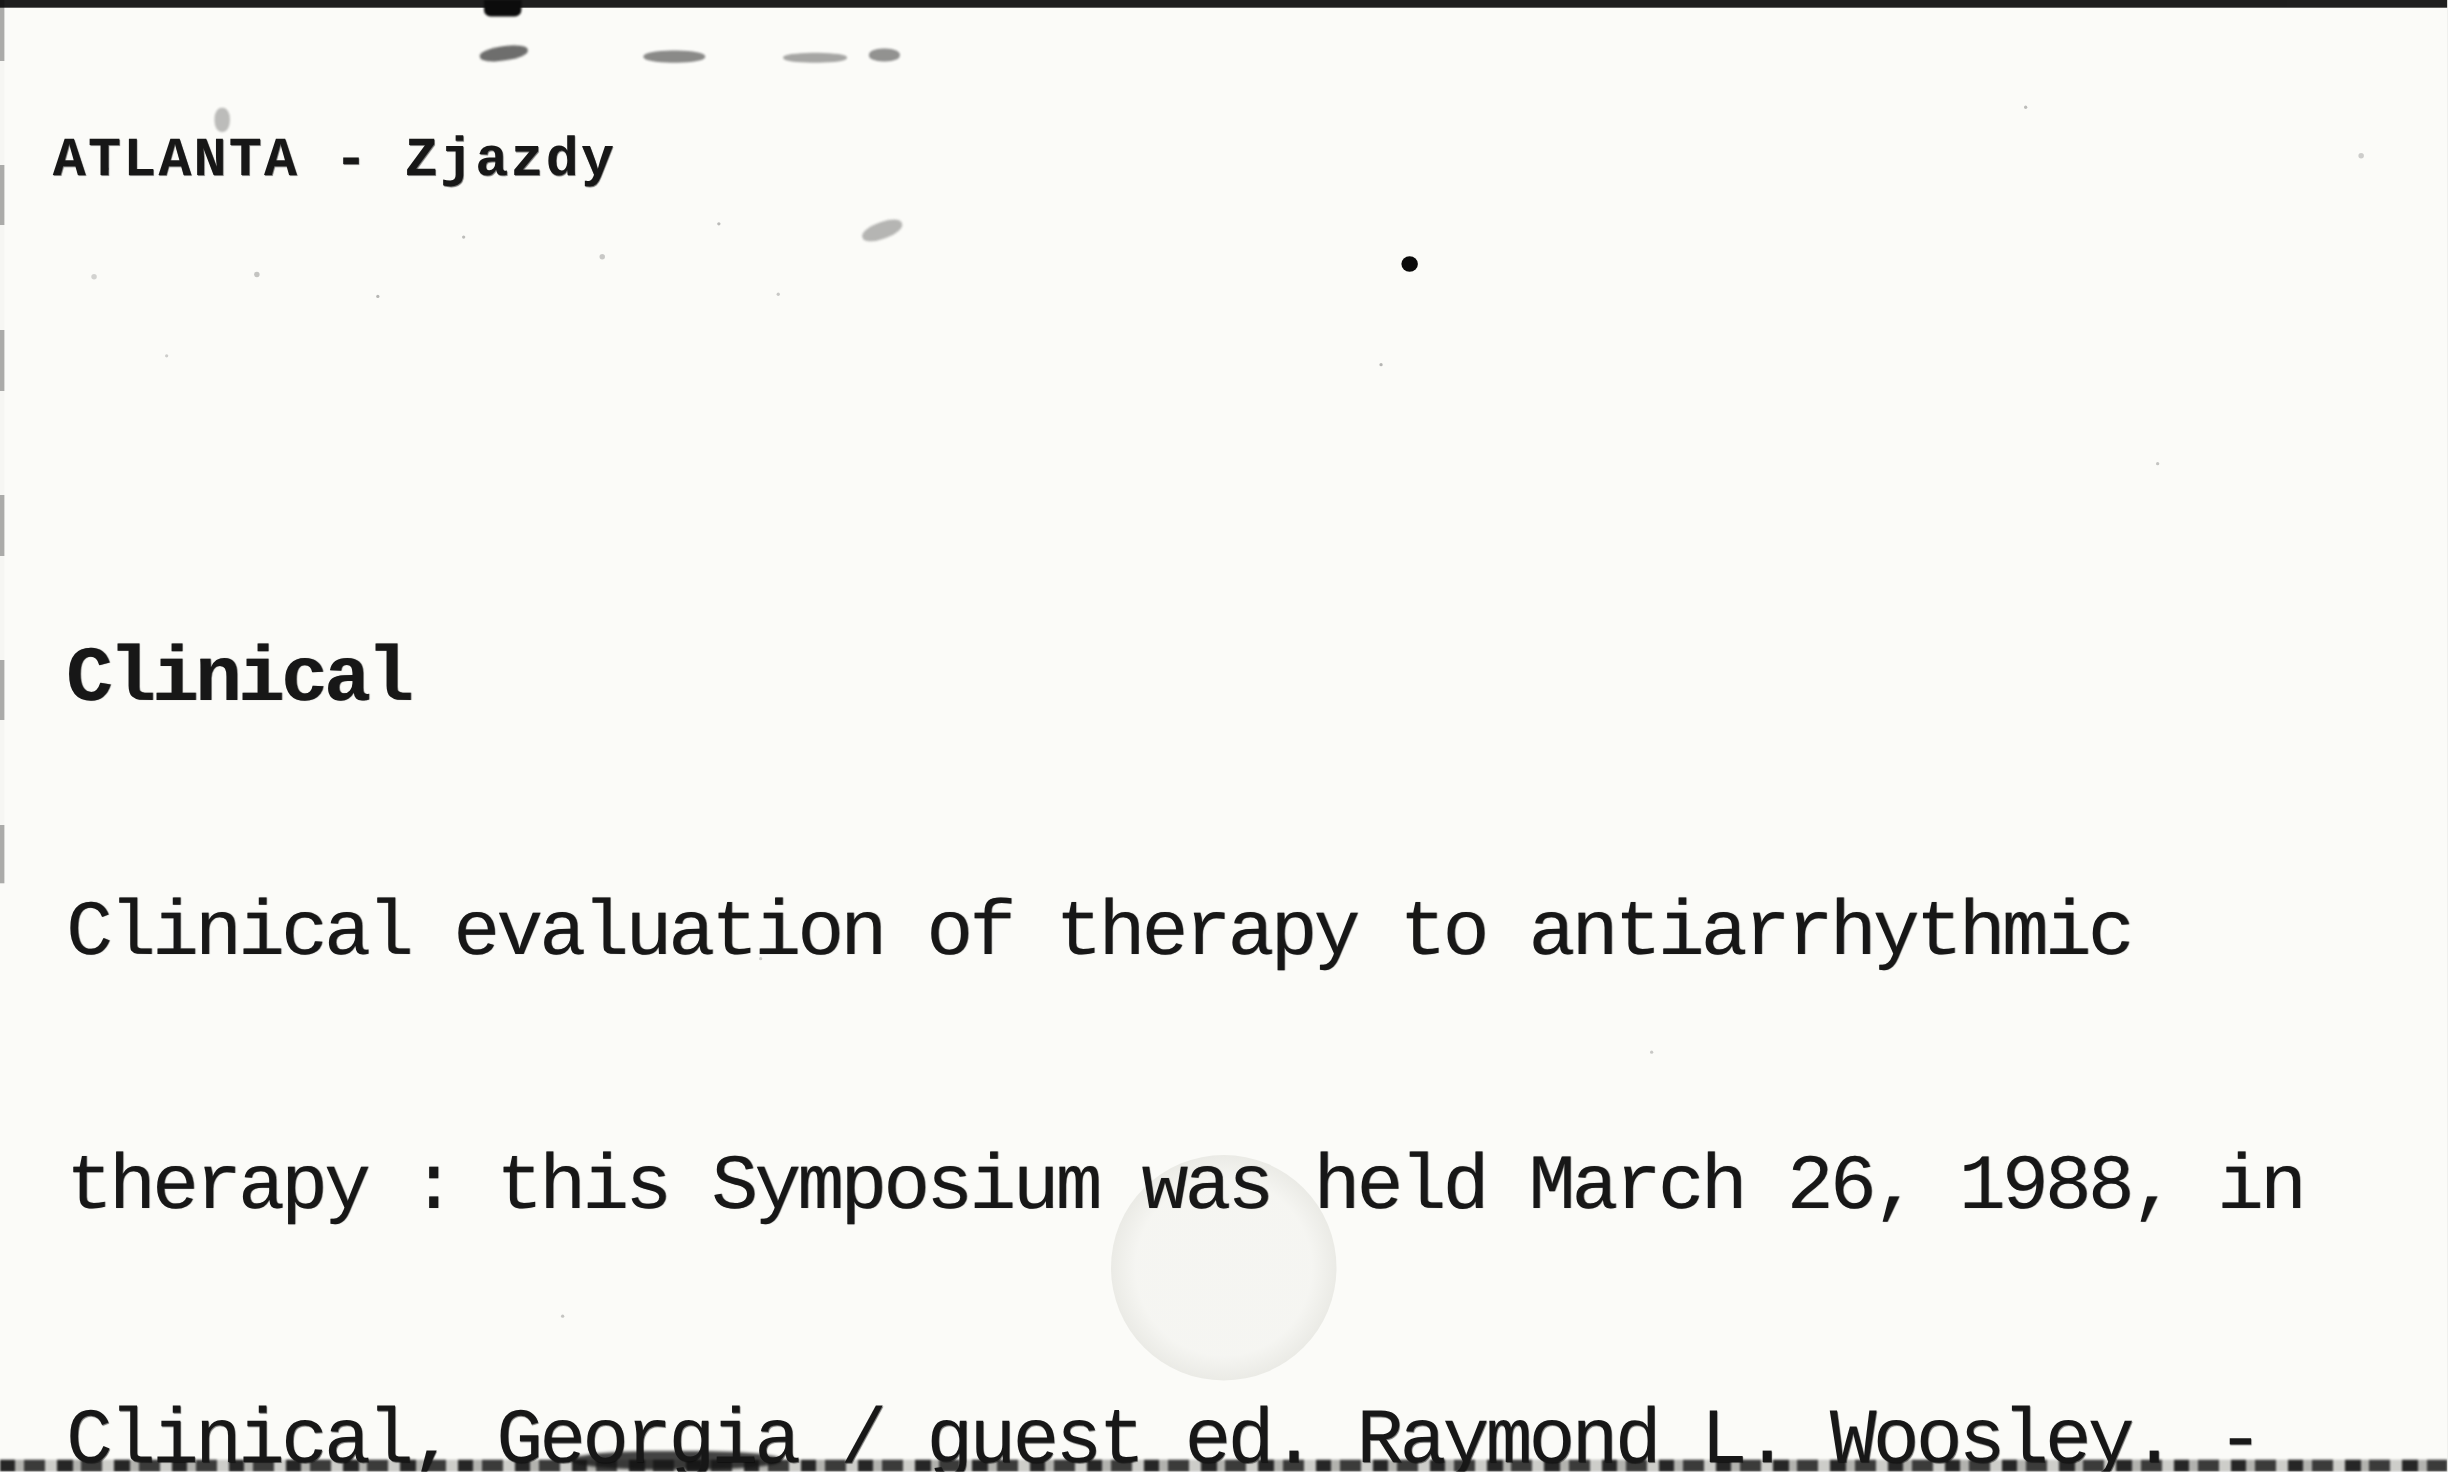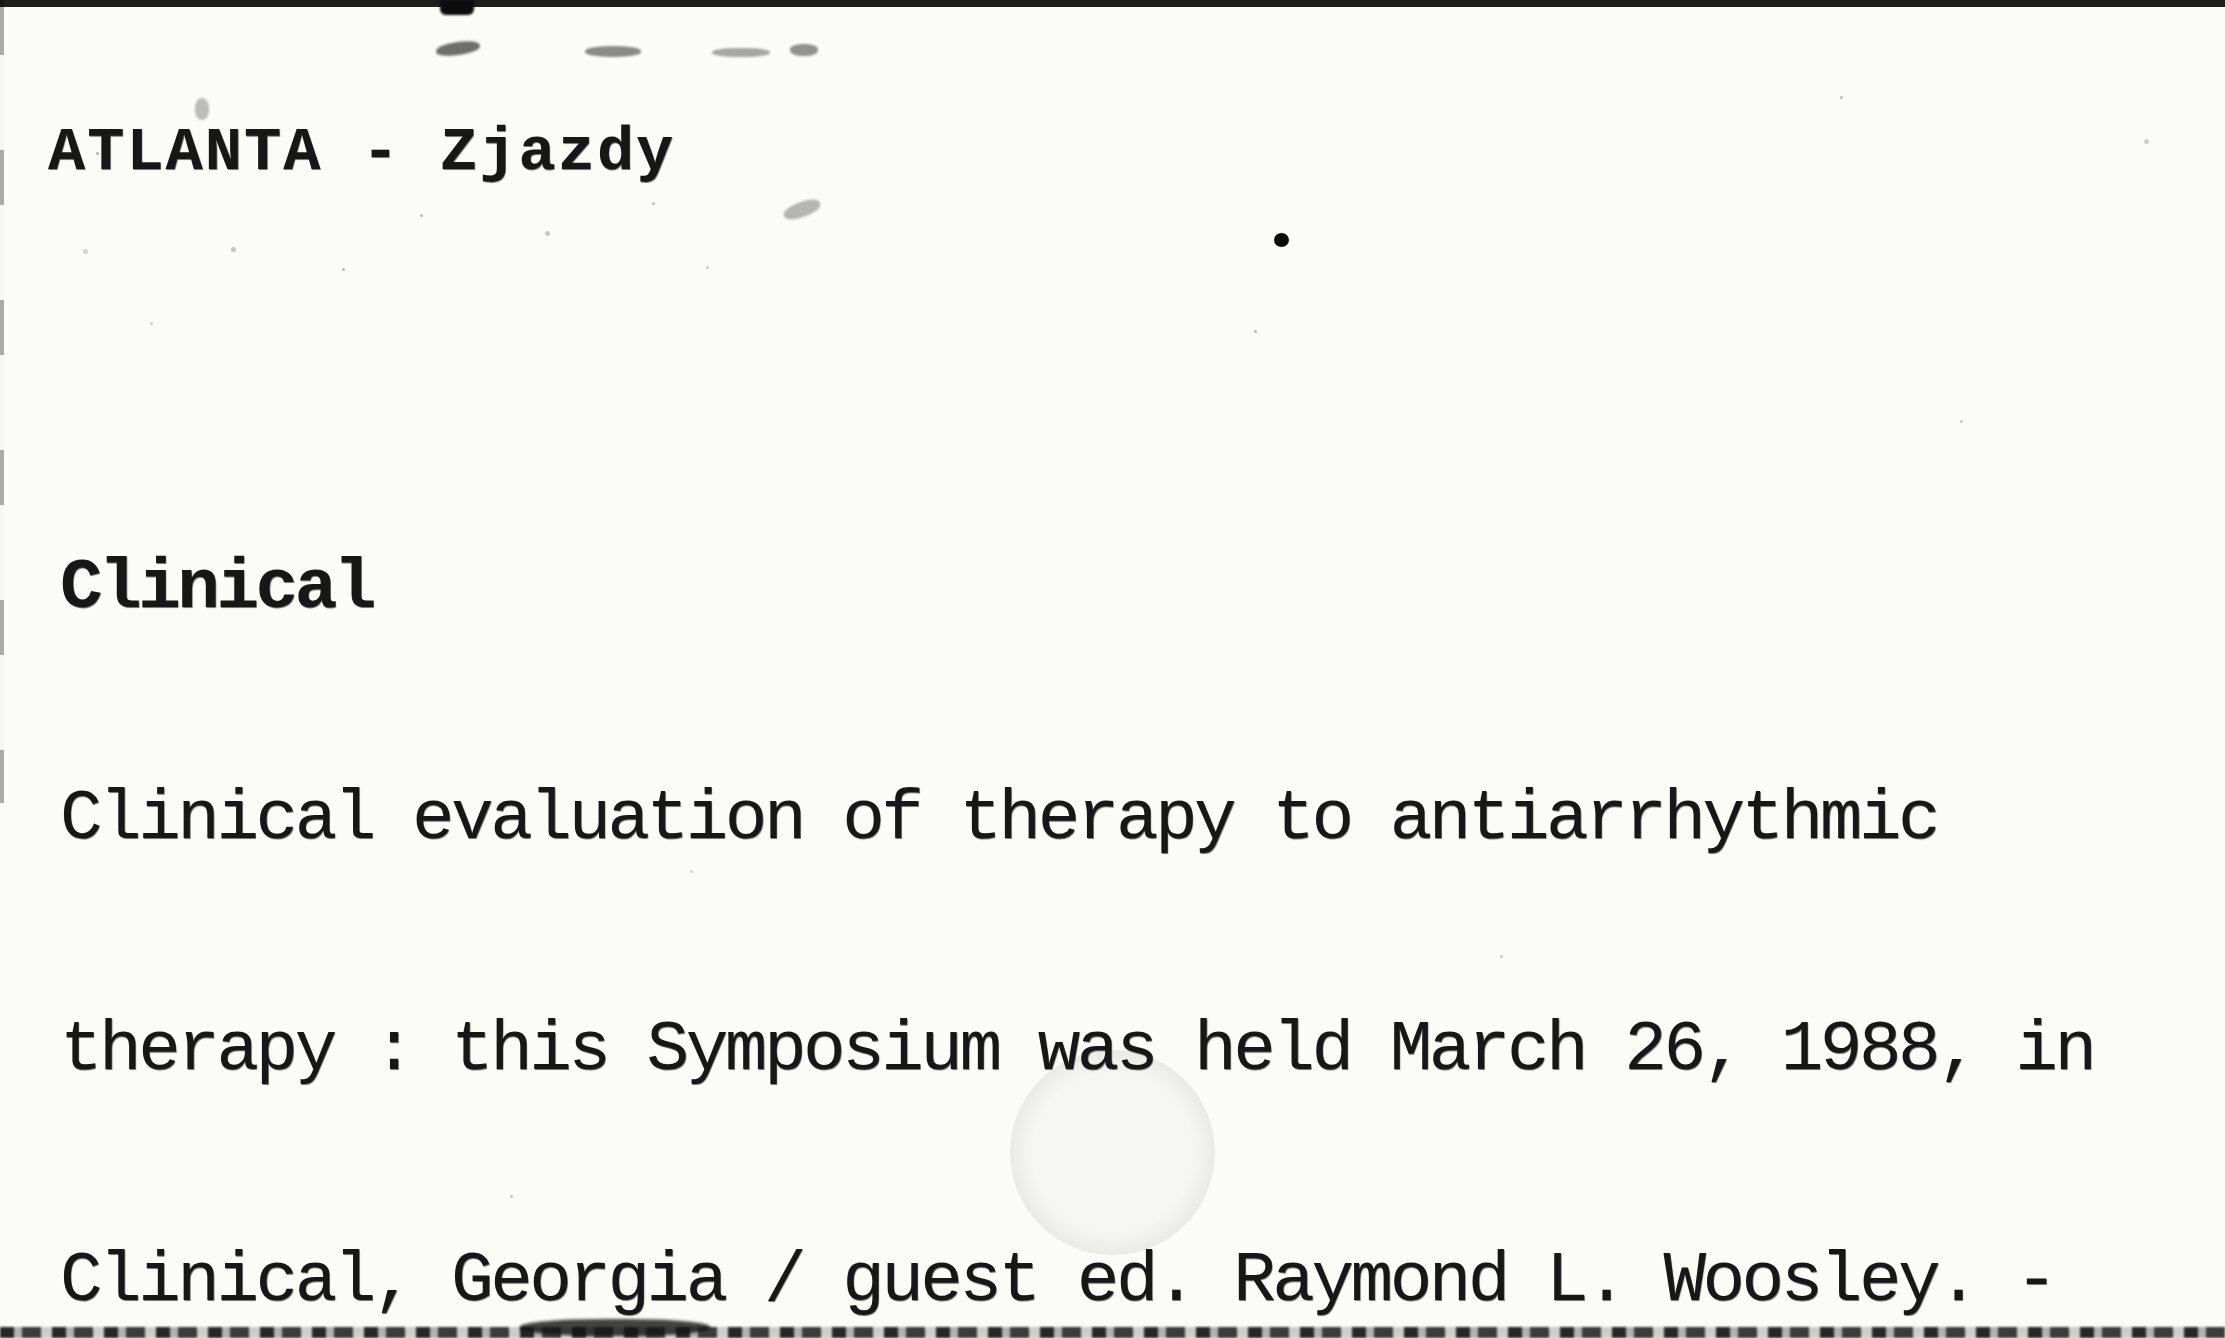--- a/index.html
+++ b/index.html
@@ -26,7 +26,7 @@
     position: absolute;
     left: 48px;
     top: 122px;
-    font-size: 62px;
+    font-size: 50px;
     font-weight: bold;
     letter-spacing: 2px;
     line-height: 1;

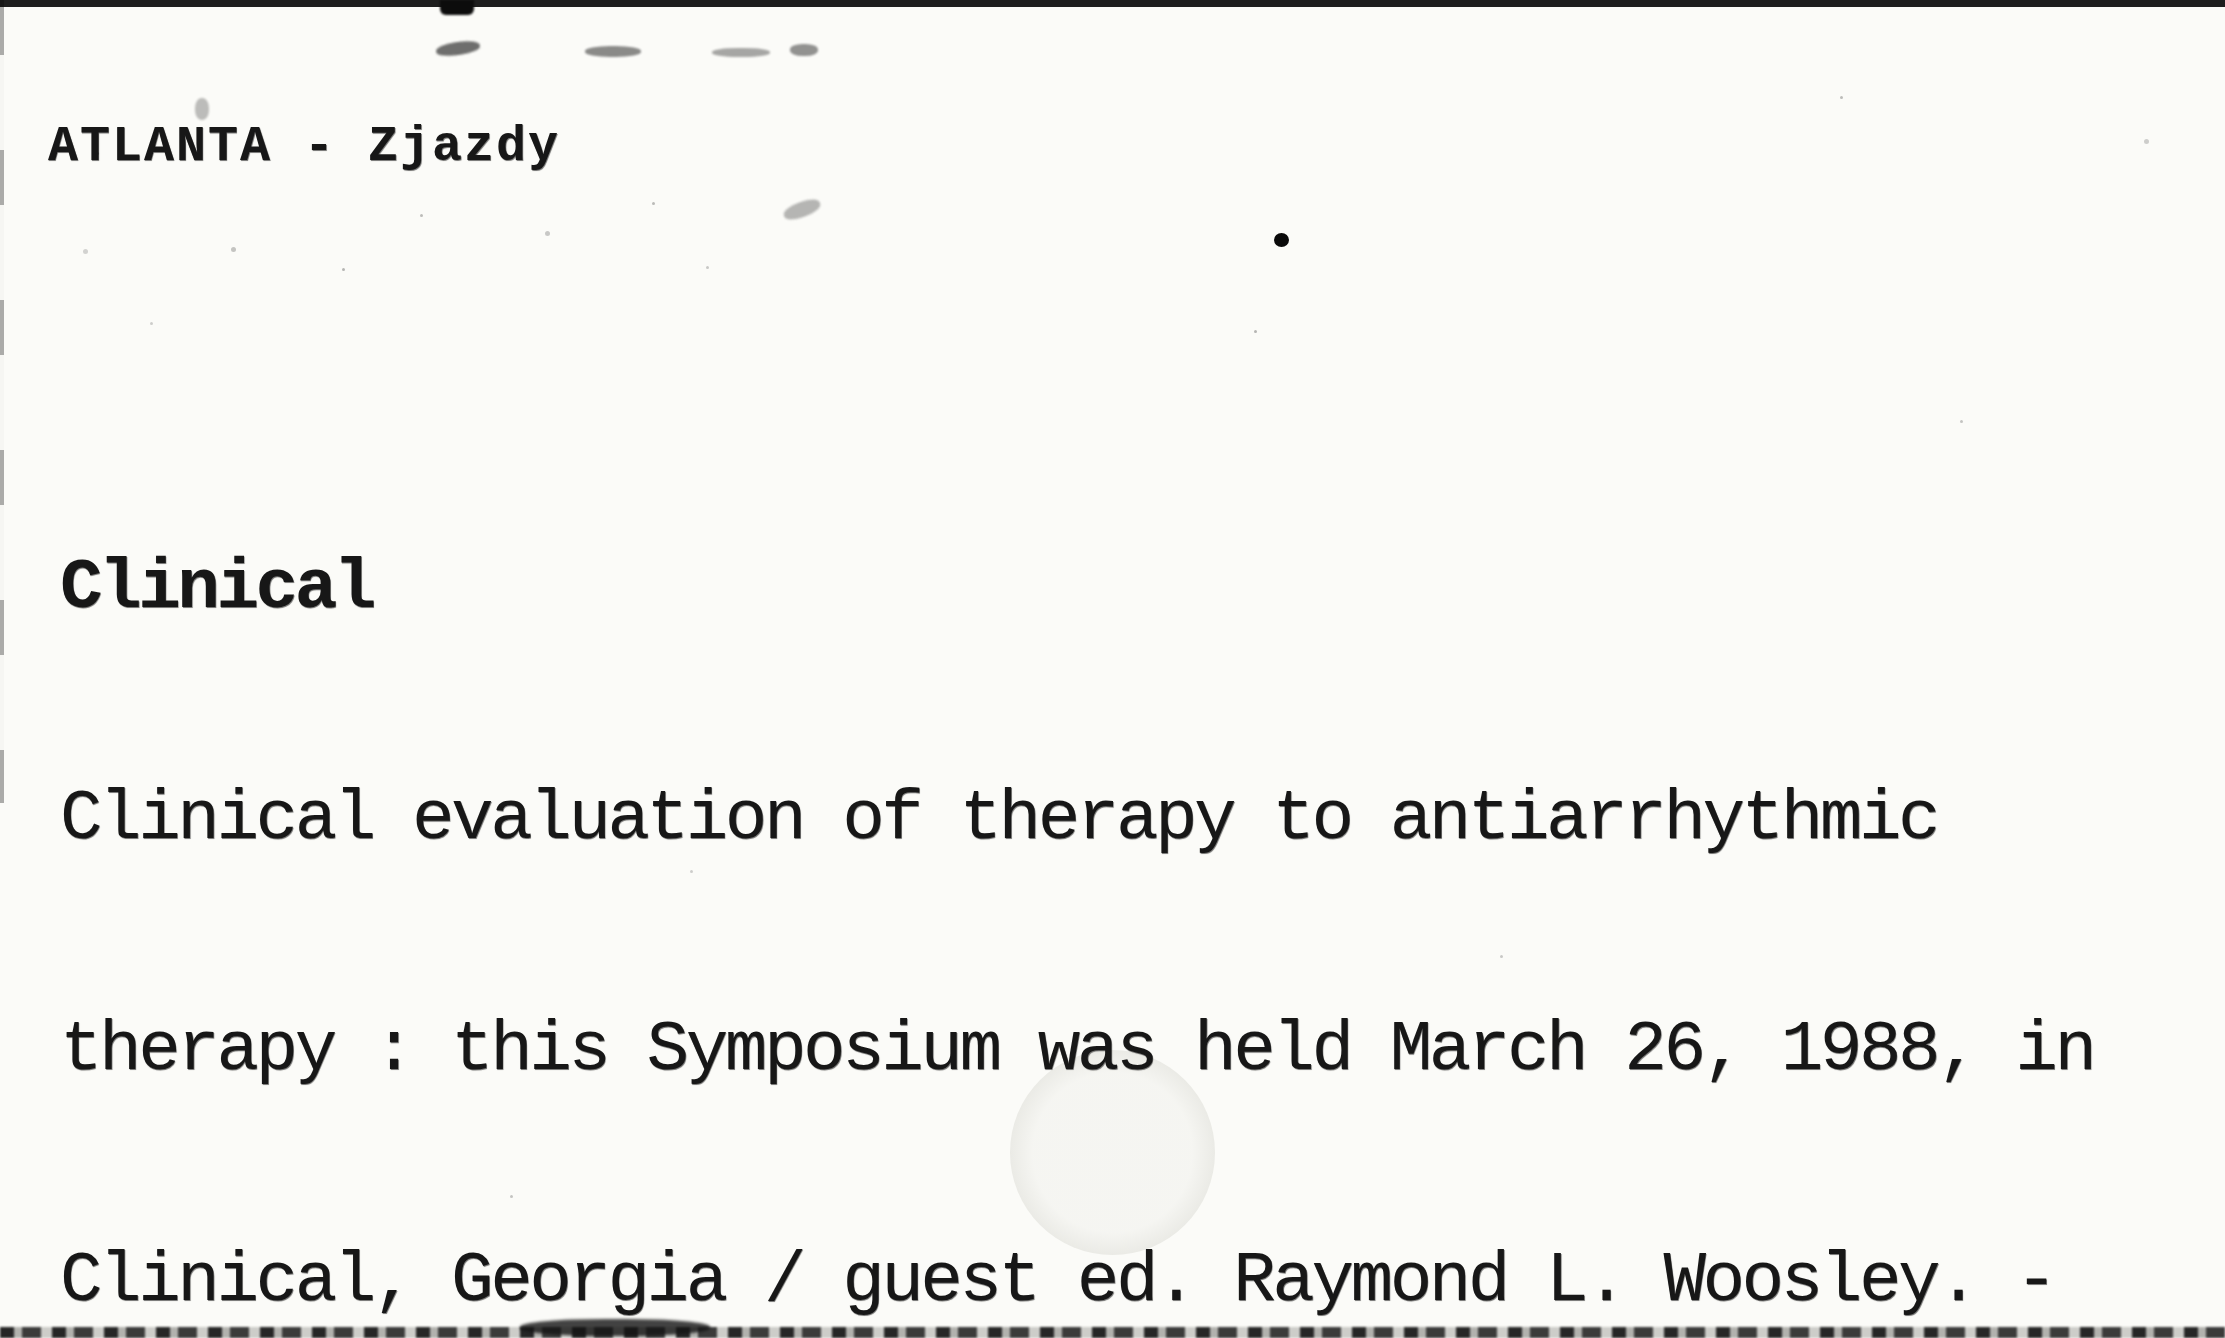--- a/index.html
+++ b/index.html
@@ -47,7 +47,7 @@
     letter-spacing: -3.5px;
     line-height: 77px;
   }
-  .entry-heading { font-weight: bold; }
+  .entry-heading { font-weight: bold; margin-top: 30px; }
   
   .edge-top {
     position: absolute; left: 0; top: 0;

